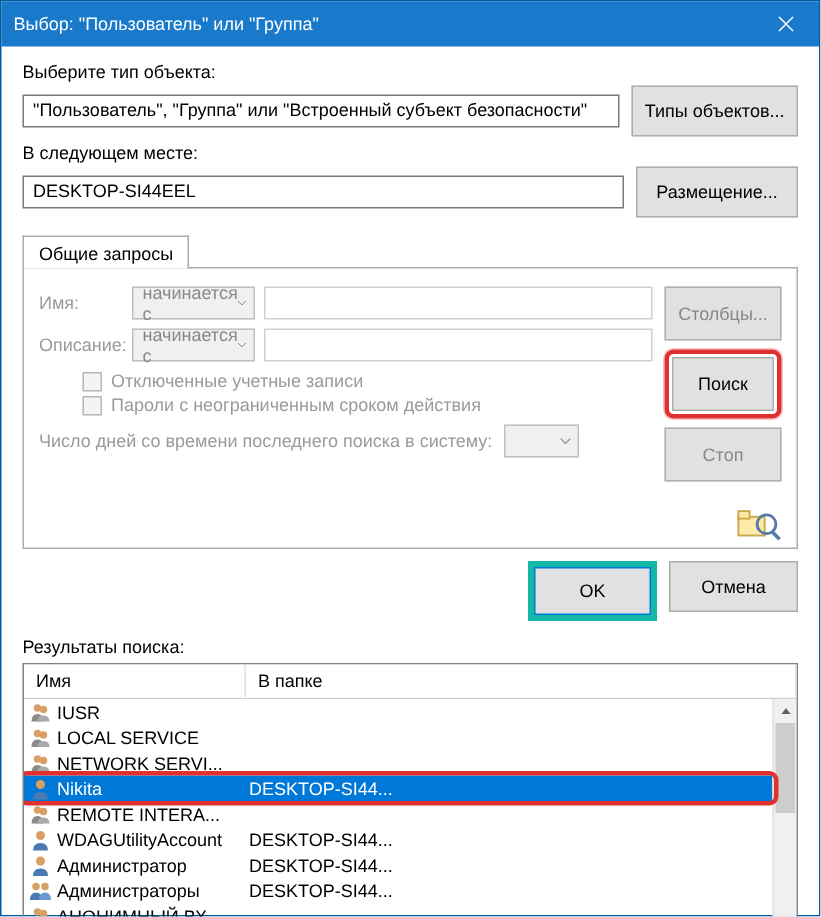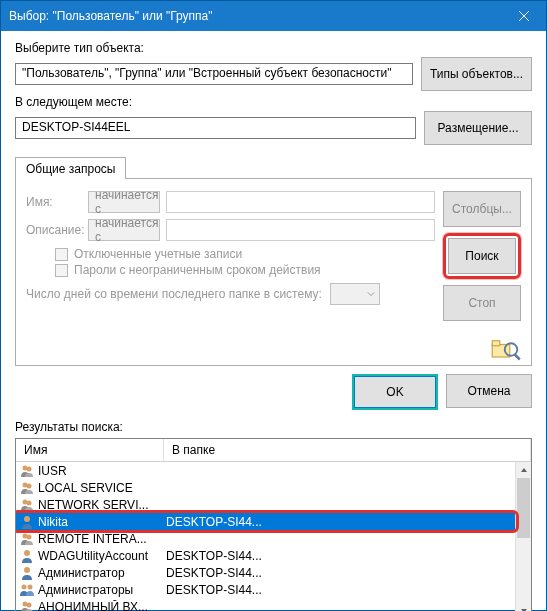--- a/index.html
+++ b/index.html
@@ -22,7 +22,7 @@
   .tab-right { width:78px; display:flex; flex-direction:column; gap:6px;}
   .fieldrow { display:flex; align-items:center; gap:6px; margin-bottom:6px;}
   .fieldrow .lbl { width:56px; color:#9a9a9a; }
-  .combo { border:1px solid #c0c0c0; background:#f0f0f0; color:#888; height:22px; display:flex; align-items:center; padding:0 4px 0 6px; width:72px; justify-content:space-between;}
+  .combo { border:1px solid #c0c0c0; background:#f0f0f0; color:#888; height:22px; display:flex; align-items:center; padding:0 4px 0 6px; width:82px; justify-content:space-between;}
   .combo.wide { width:50px;}
   .inputtxt { border:1px solid #cfcfcf; background:#fff; height:22px; flex:1;}
   .chk { display:flex; align-items:center; gap:6px; color:#9a9a9a; margin:2px 0 2px 6px;padding-left:23px;}

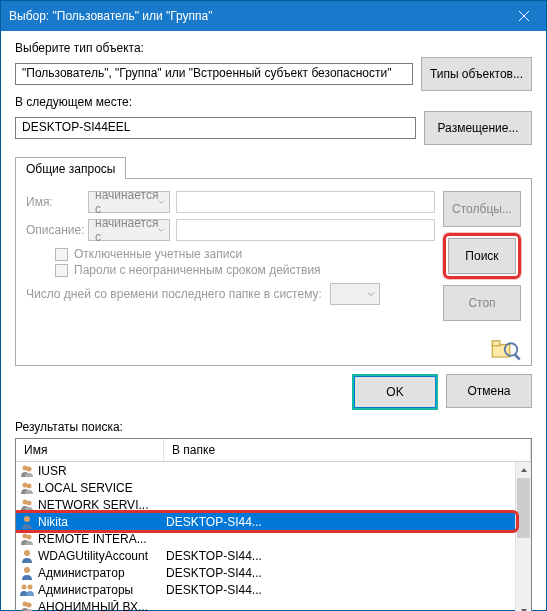--- a/index.html
+++ b/index.html
@@ -117,7 +117,7 @@
             <span>Пароли с неограниченным сроком действия</span>
           </div>
           <div class="daysrow">
-            <span>Число дней со времени последнего папке в систему:</span>
+            <span>Число дней со времени последнего поиска в систему:</span>
             <div class="combo wide">
               <span></span>
               <svg class="chev" viewBox="0 0 10 10">

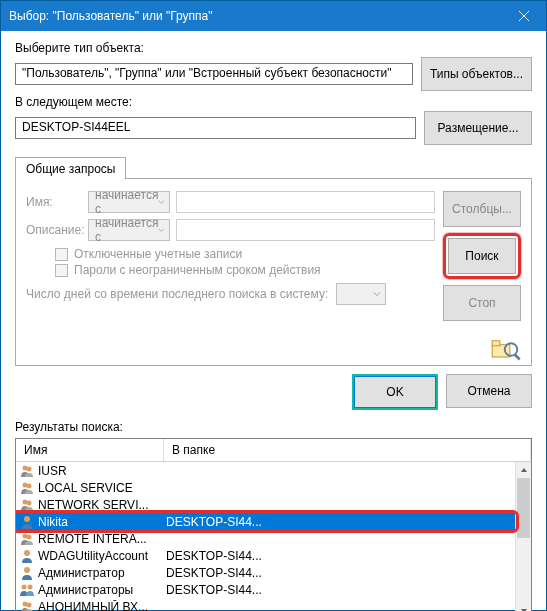--- a/index.html
+++ b/index.html
@@ -33,7 +33,7 @@
   .dirsearch { width:30px; height:20px; align-self:flex-end; margin-top:4px;}
   .okcancel { display:flex; justify-content:flex-end; gap:8px; margin:8px 0;}
   .okcancel .btn { min-width:86px;}
-  .okcancel .btn.primary { border:2px solid #14b8a6; box-shadow: inset 0 0 0 1px #0078d7;}
+  .okcancel .btn.primary { border:4px solid #14b8a6; box-shadow: inset 0 0 0 1px #0078d7;}
   .results-label { margin:2px 0 4px 0;}
   .listview { border:1px solid #828282; height:182px; display:flex; flex-direction:column; overflow:hidden;}
   .lv-head { display:flex; background:#fff; border-bottom:1px solid #d0d0d0;}

